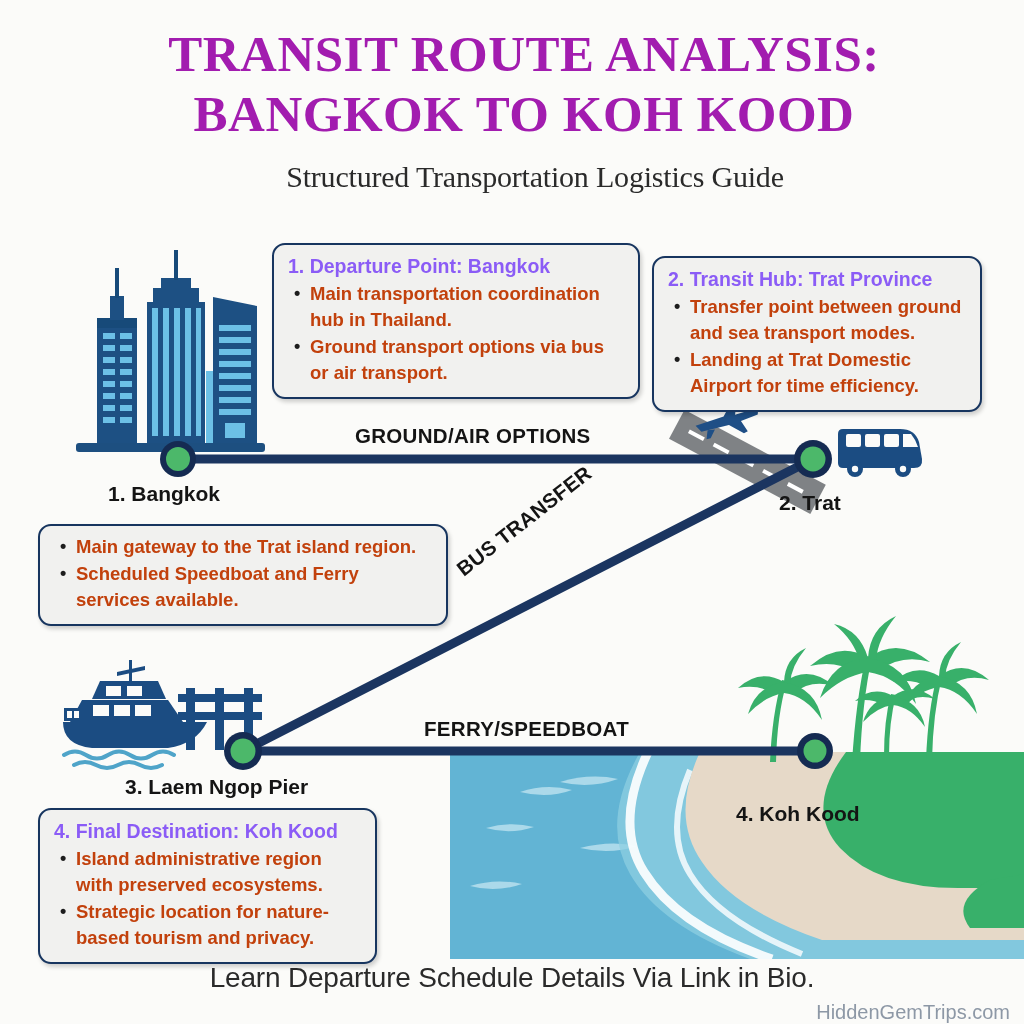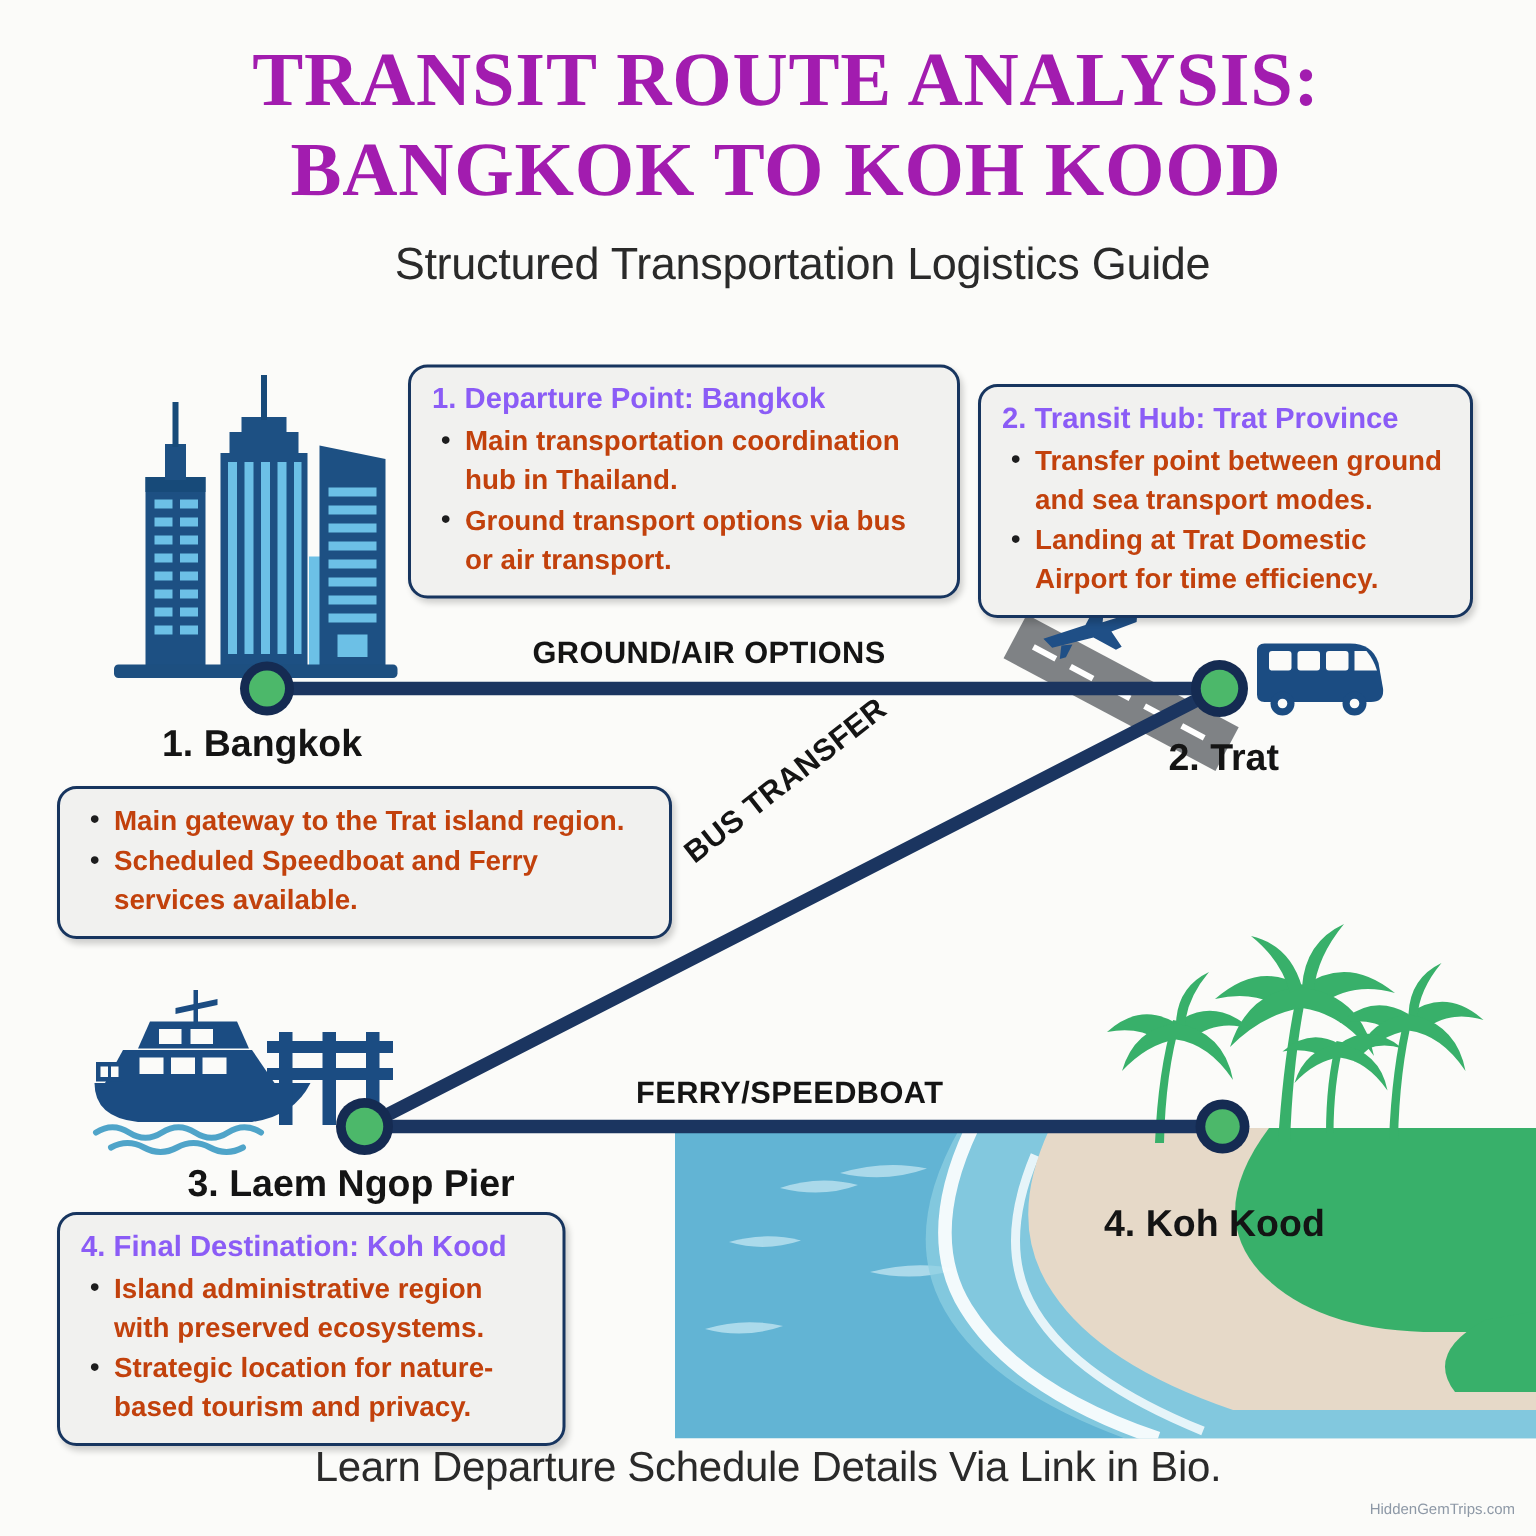--- a/index.html
+++ b/index.html
@@ -37,7 +37,7 @@
   }
   #subtitle {
     margin-top: 16px;
-    font-family: Liberation Sans, sans-serif;
+    font-family: Liberation Serif, serif;
     font-size: 30px;
     color: #2a2a2a;
     letter-spacing: -0.2px;

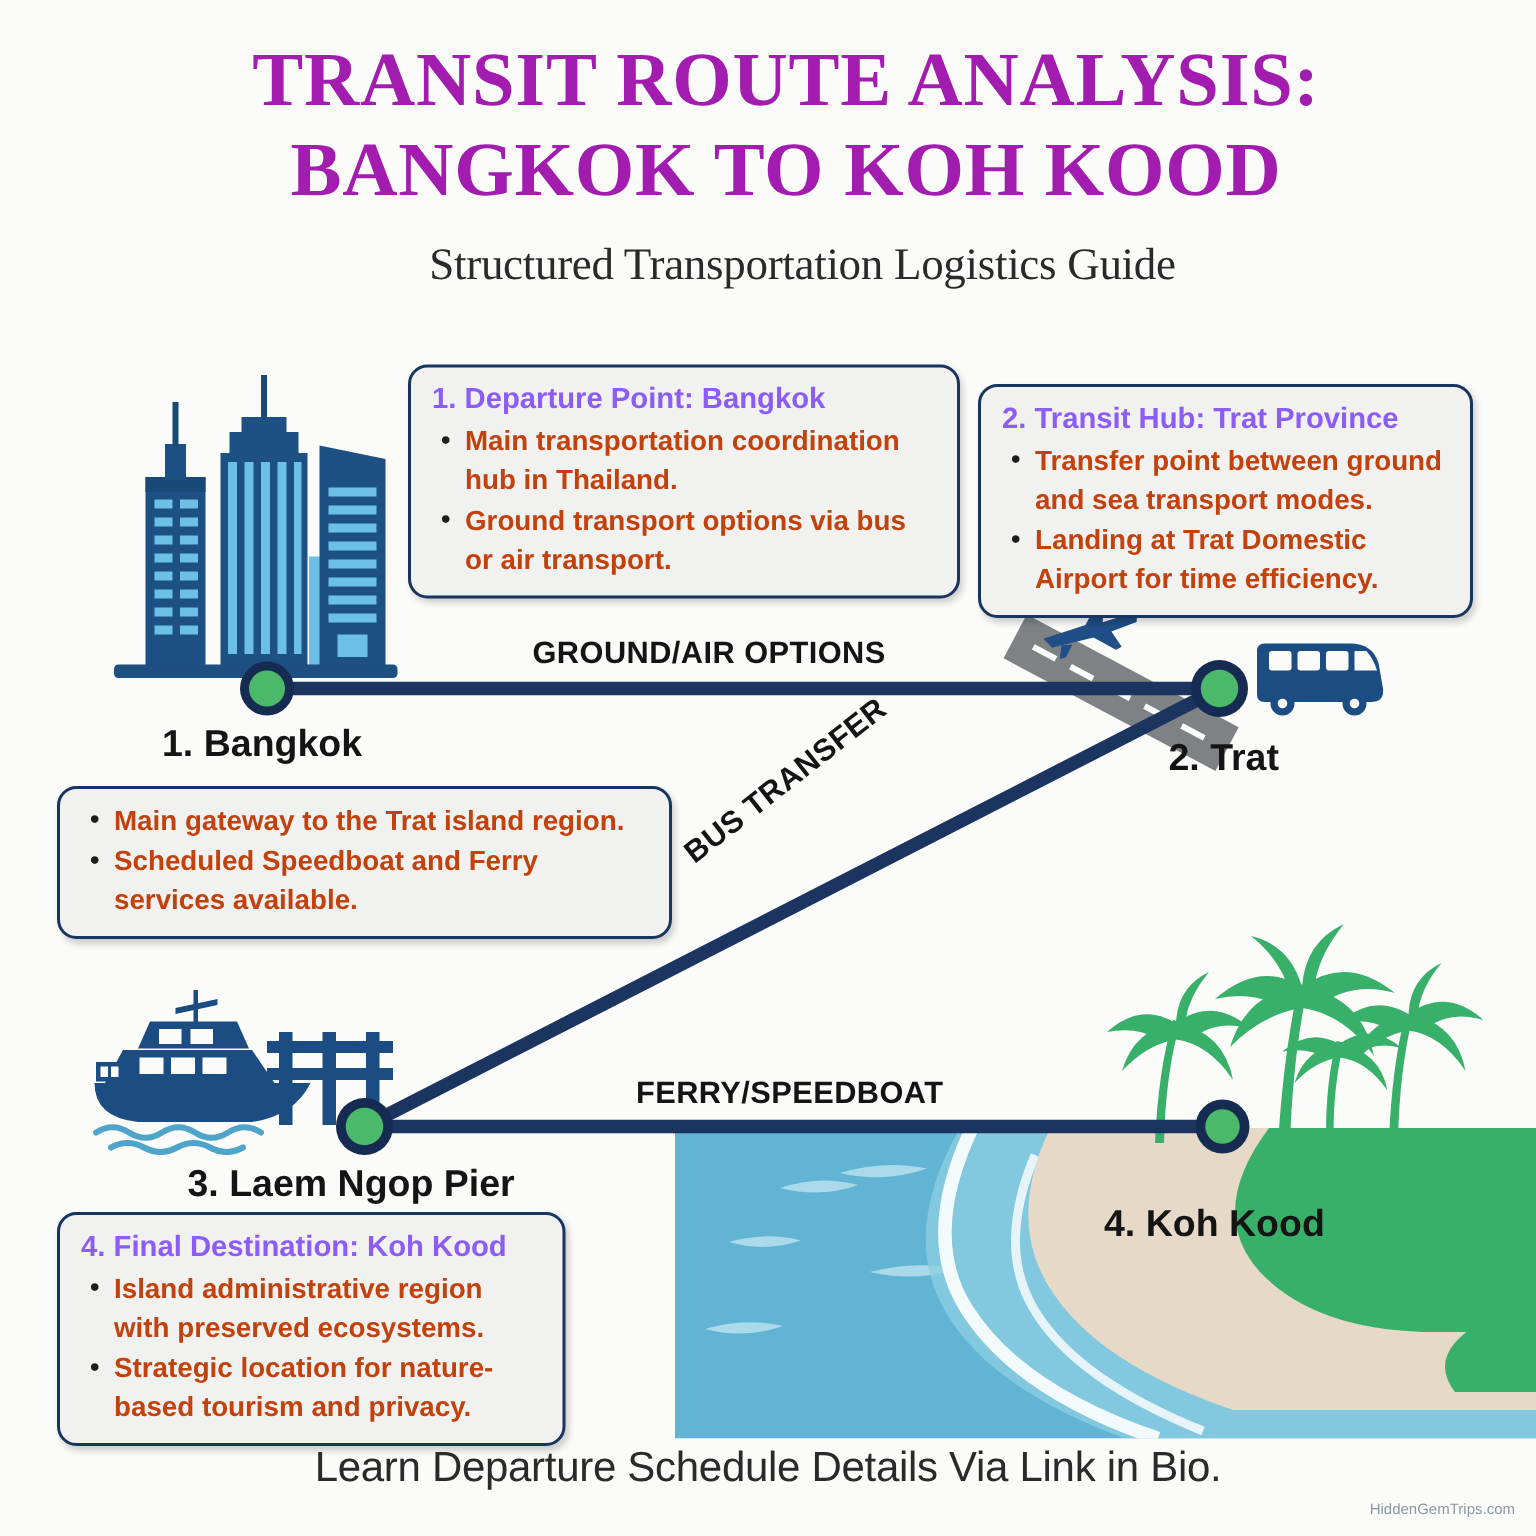--- a/index.html
+++ b/index.html
@@ -111,7 +111,7 @@
   
   .node-label {
     position: absolute;
-    font-size: 25px;
+    font-size: 21px;
     font-weight: bold;
     color: #141414;
     white-space: nowrap;

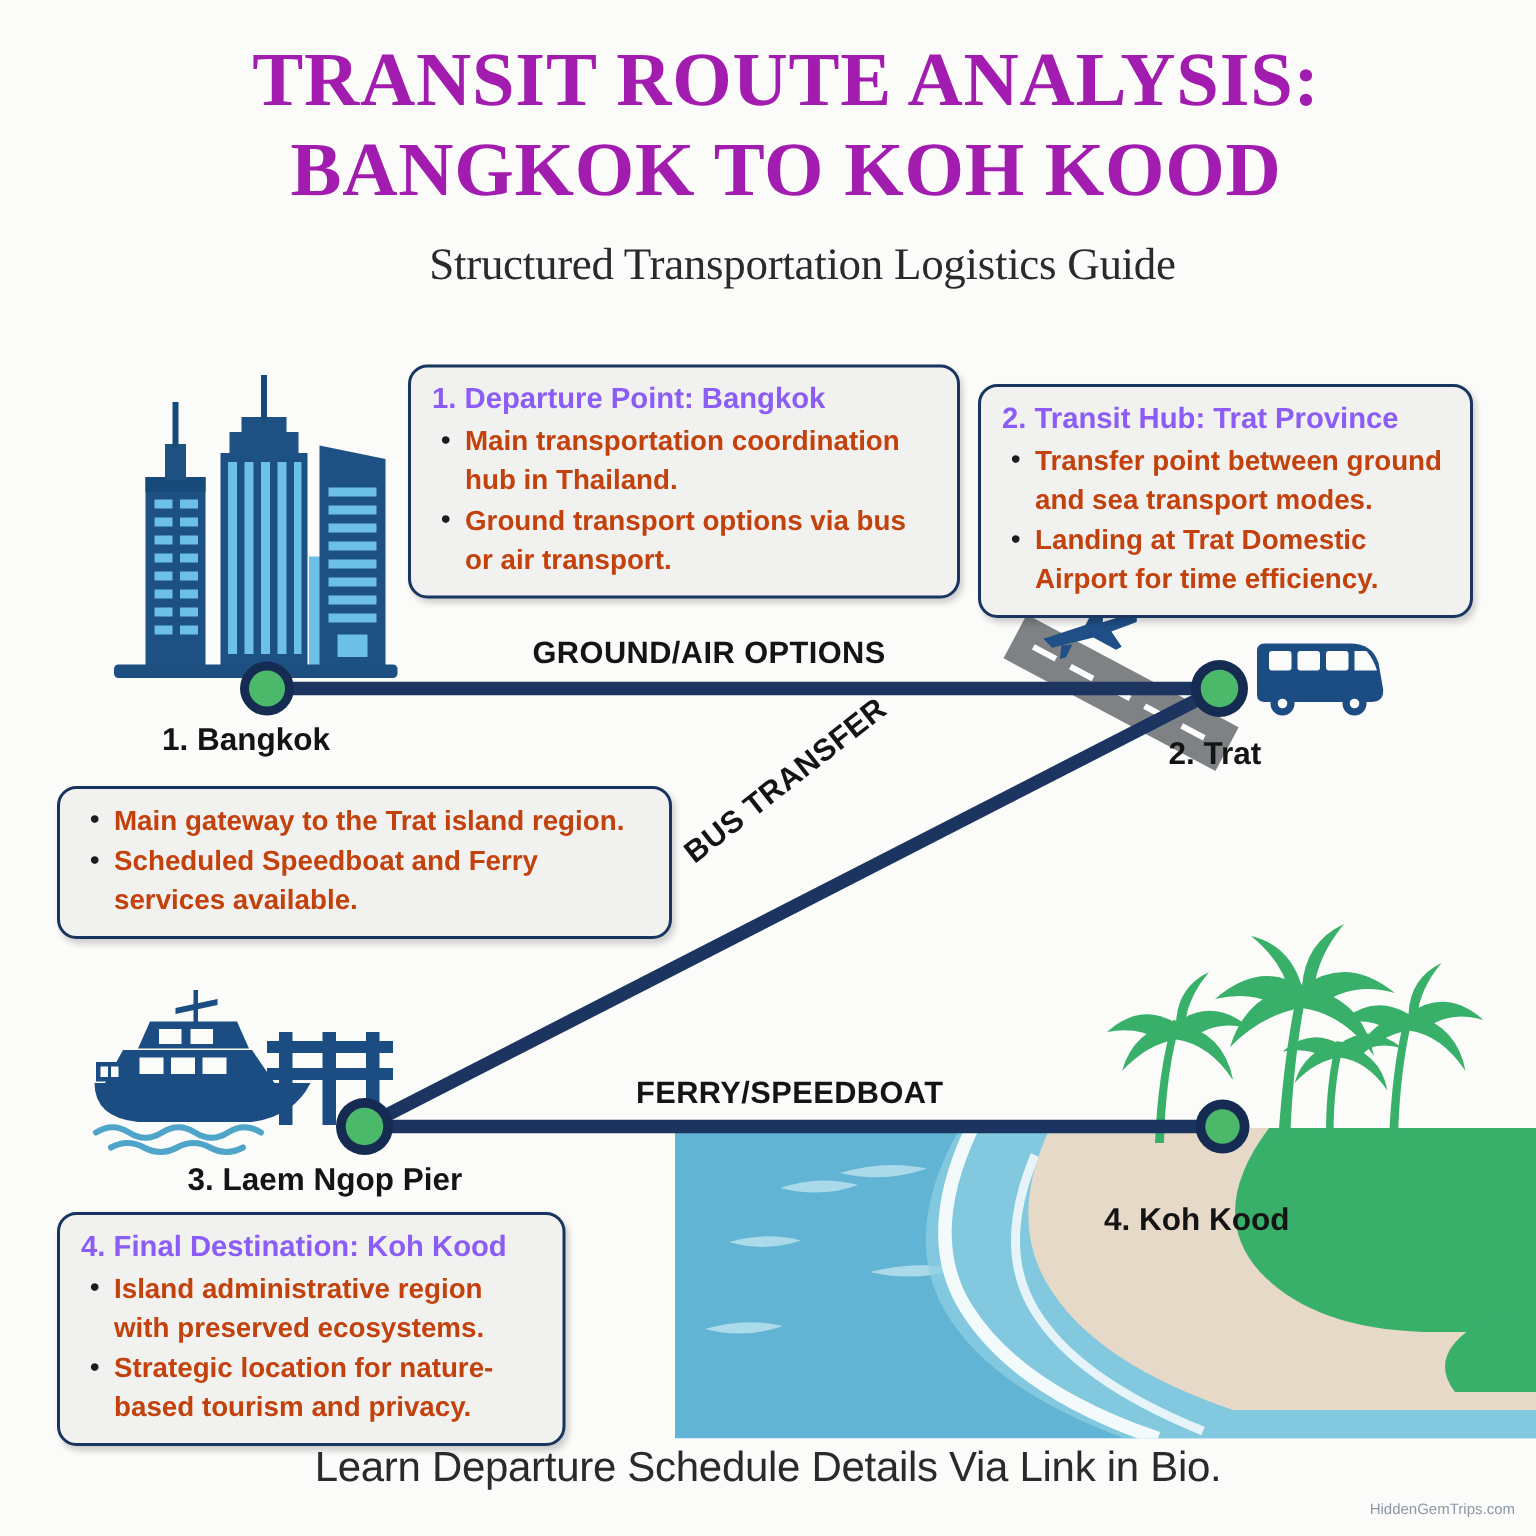--- a/index.html
+++ b/index.html
@@ -156,7 +156,7 @@
     position: absolute;
     right: 14px;
     top: 1001px;
-    font-size: 10px;
+    font-size: 20px;
     color: #8d98a6;
     z-index: 50;
   }

